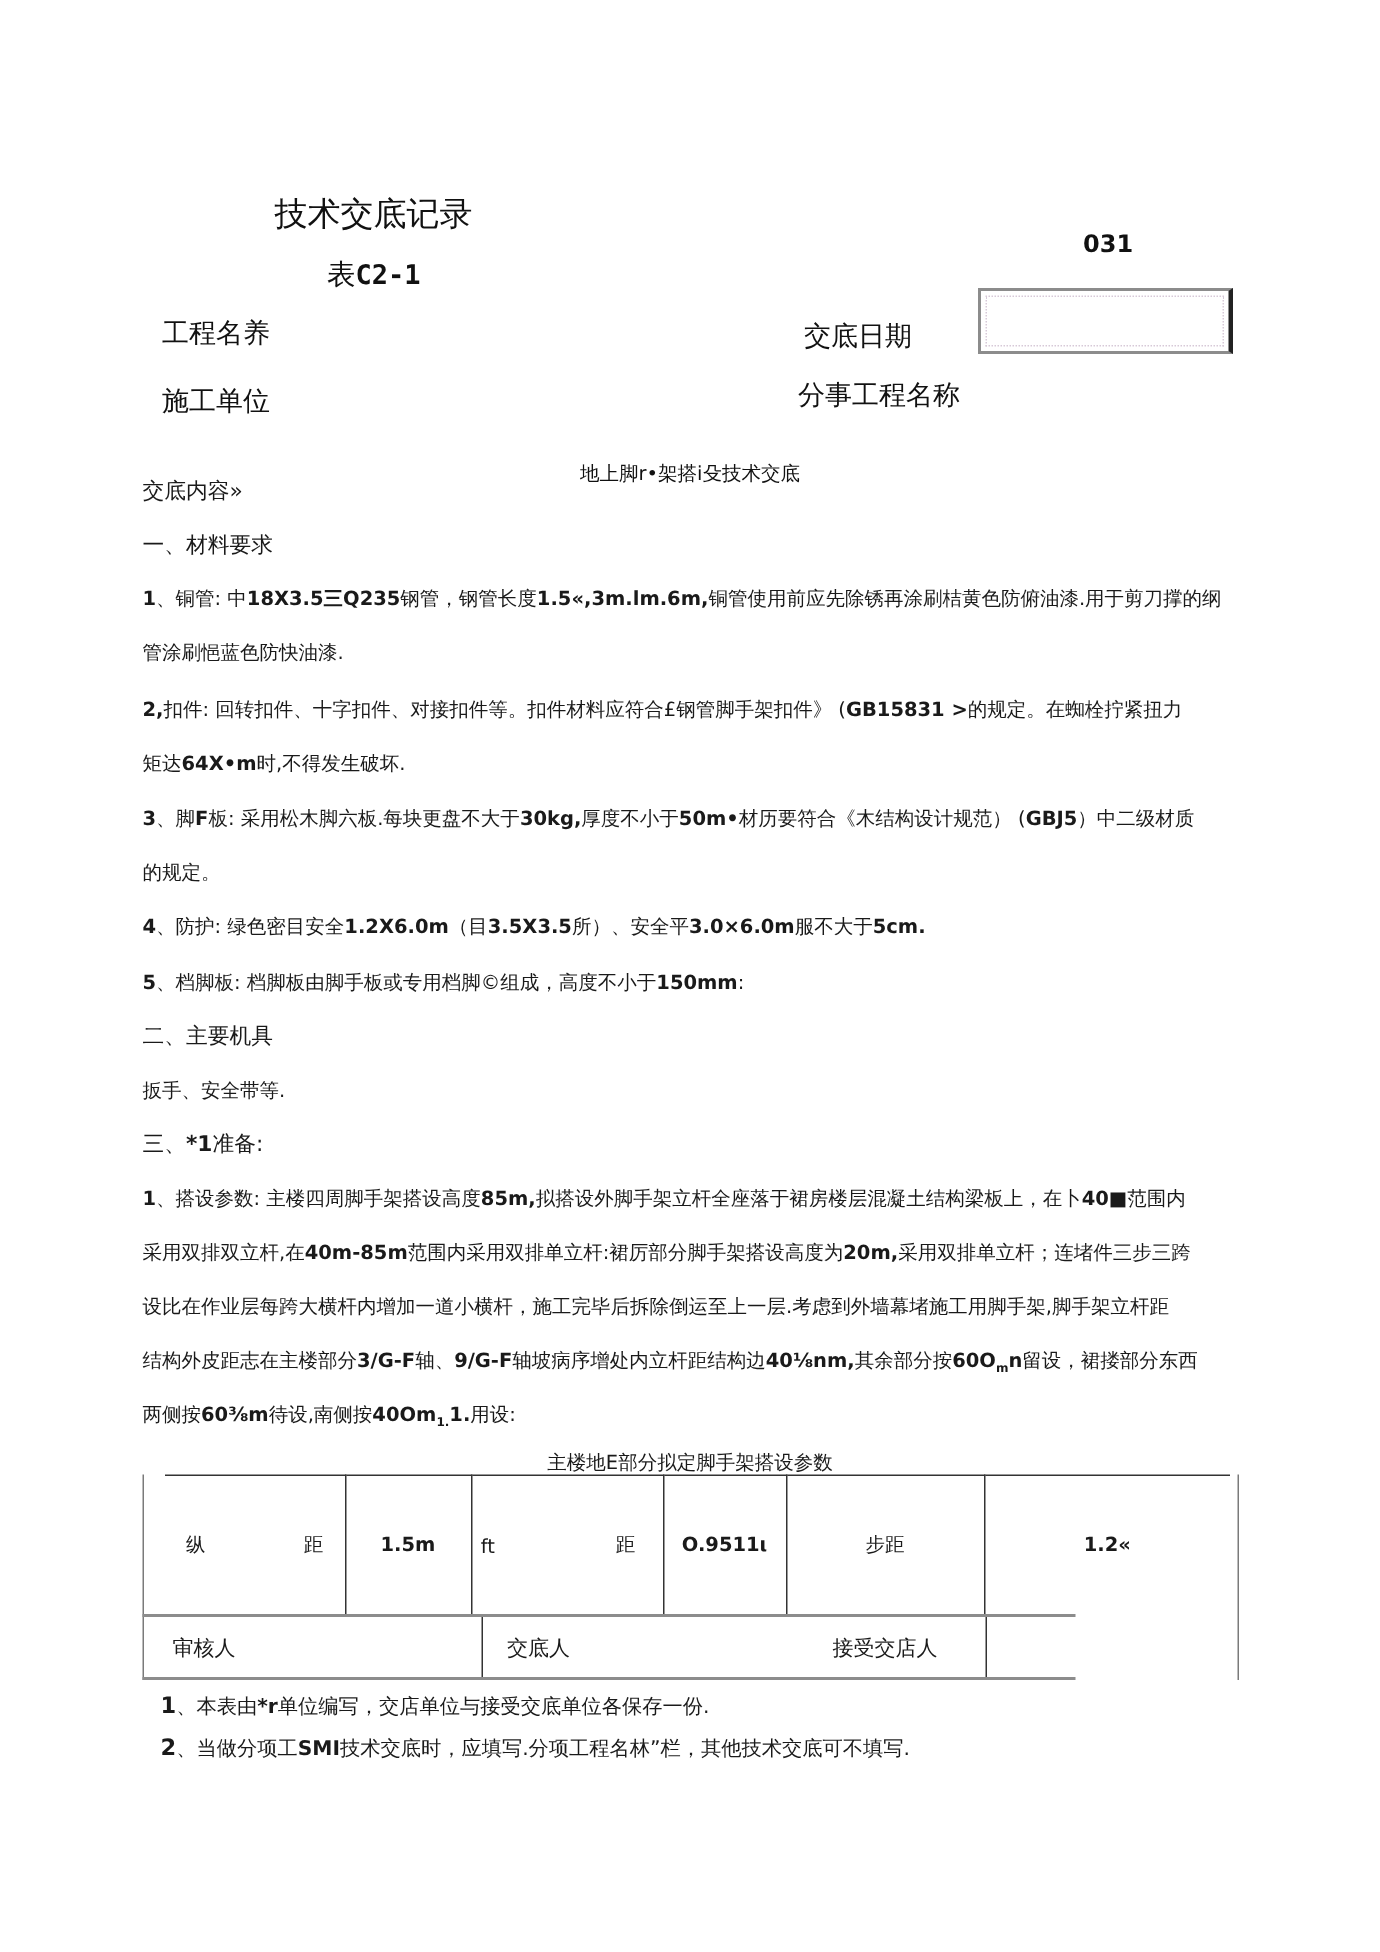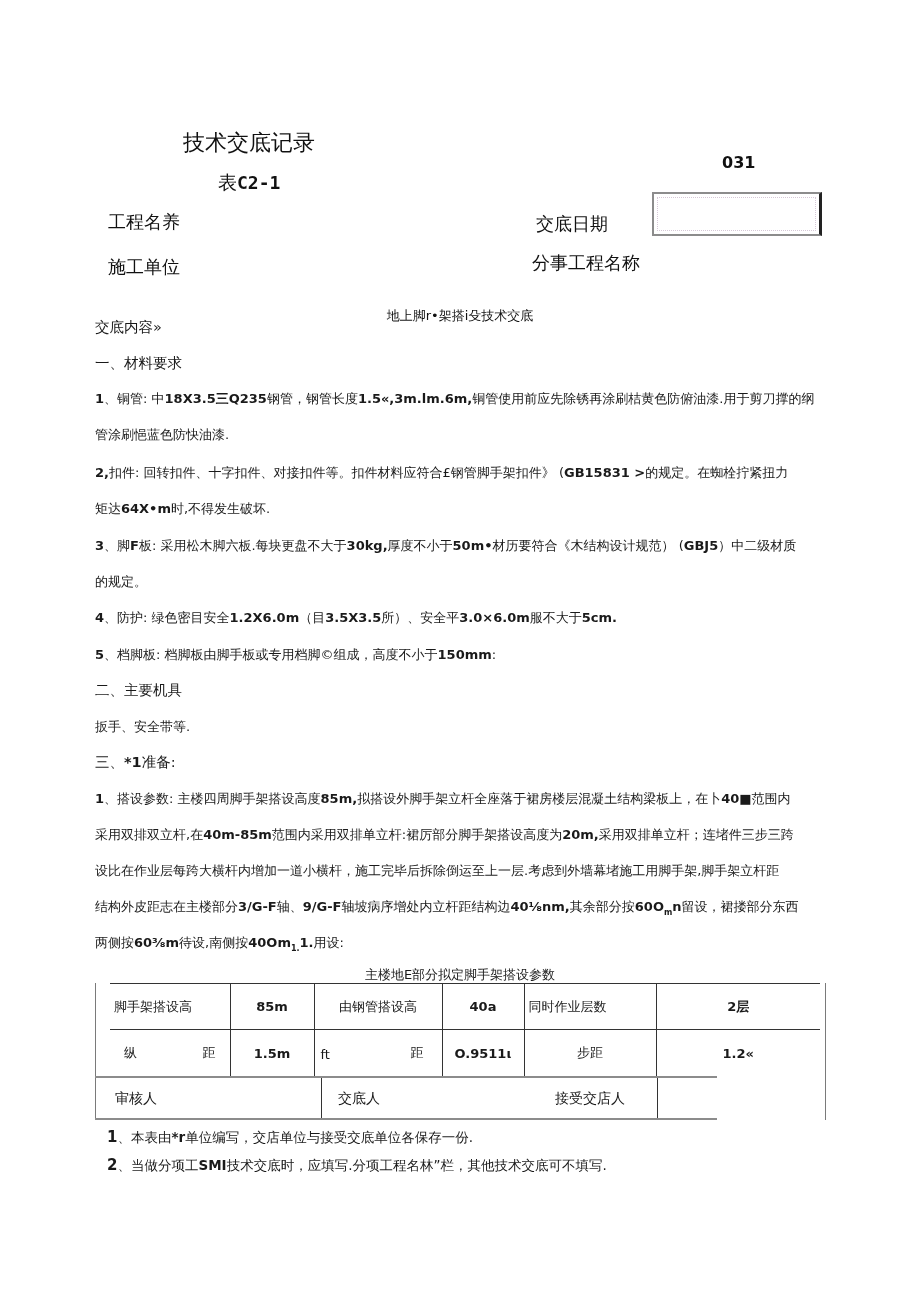--- a/index.html
+++ b/index.html
@@ -220,14 +220,6 @@
       <col style="width:164px">
     </colgroup>
     <tbody>
-        <tr>
-      <td>脚手架搭设高</td>
-      <td class="c b">85m</td>
-      <td class="c">由钢管搭设高</td>
-      <td class="c b">40a</td>
-      <td>同时作业层数</td>
-      <td class="c b">2层</td>
-    </tr>
     <tr>
       <td>
             <span style="display:flex;justify-content:space-between;padding:0 10px;">

